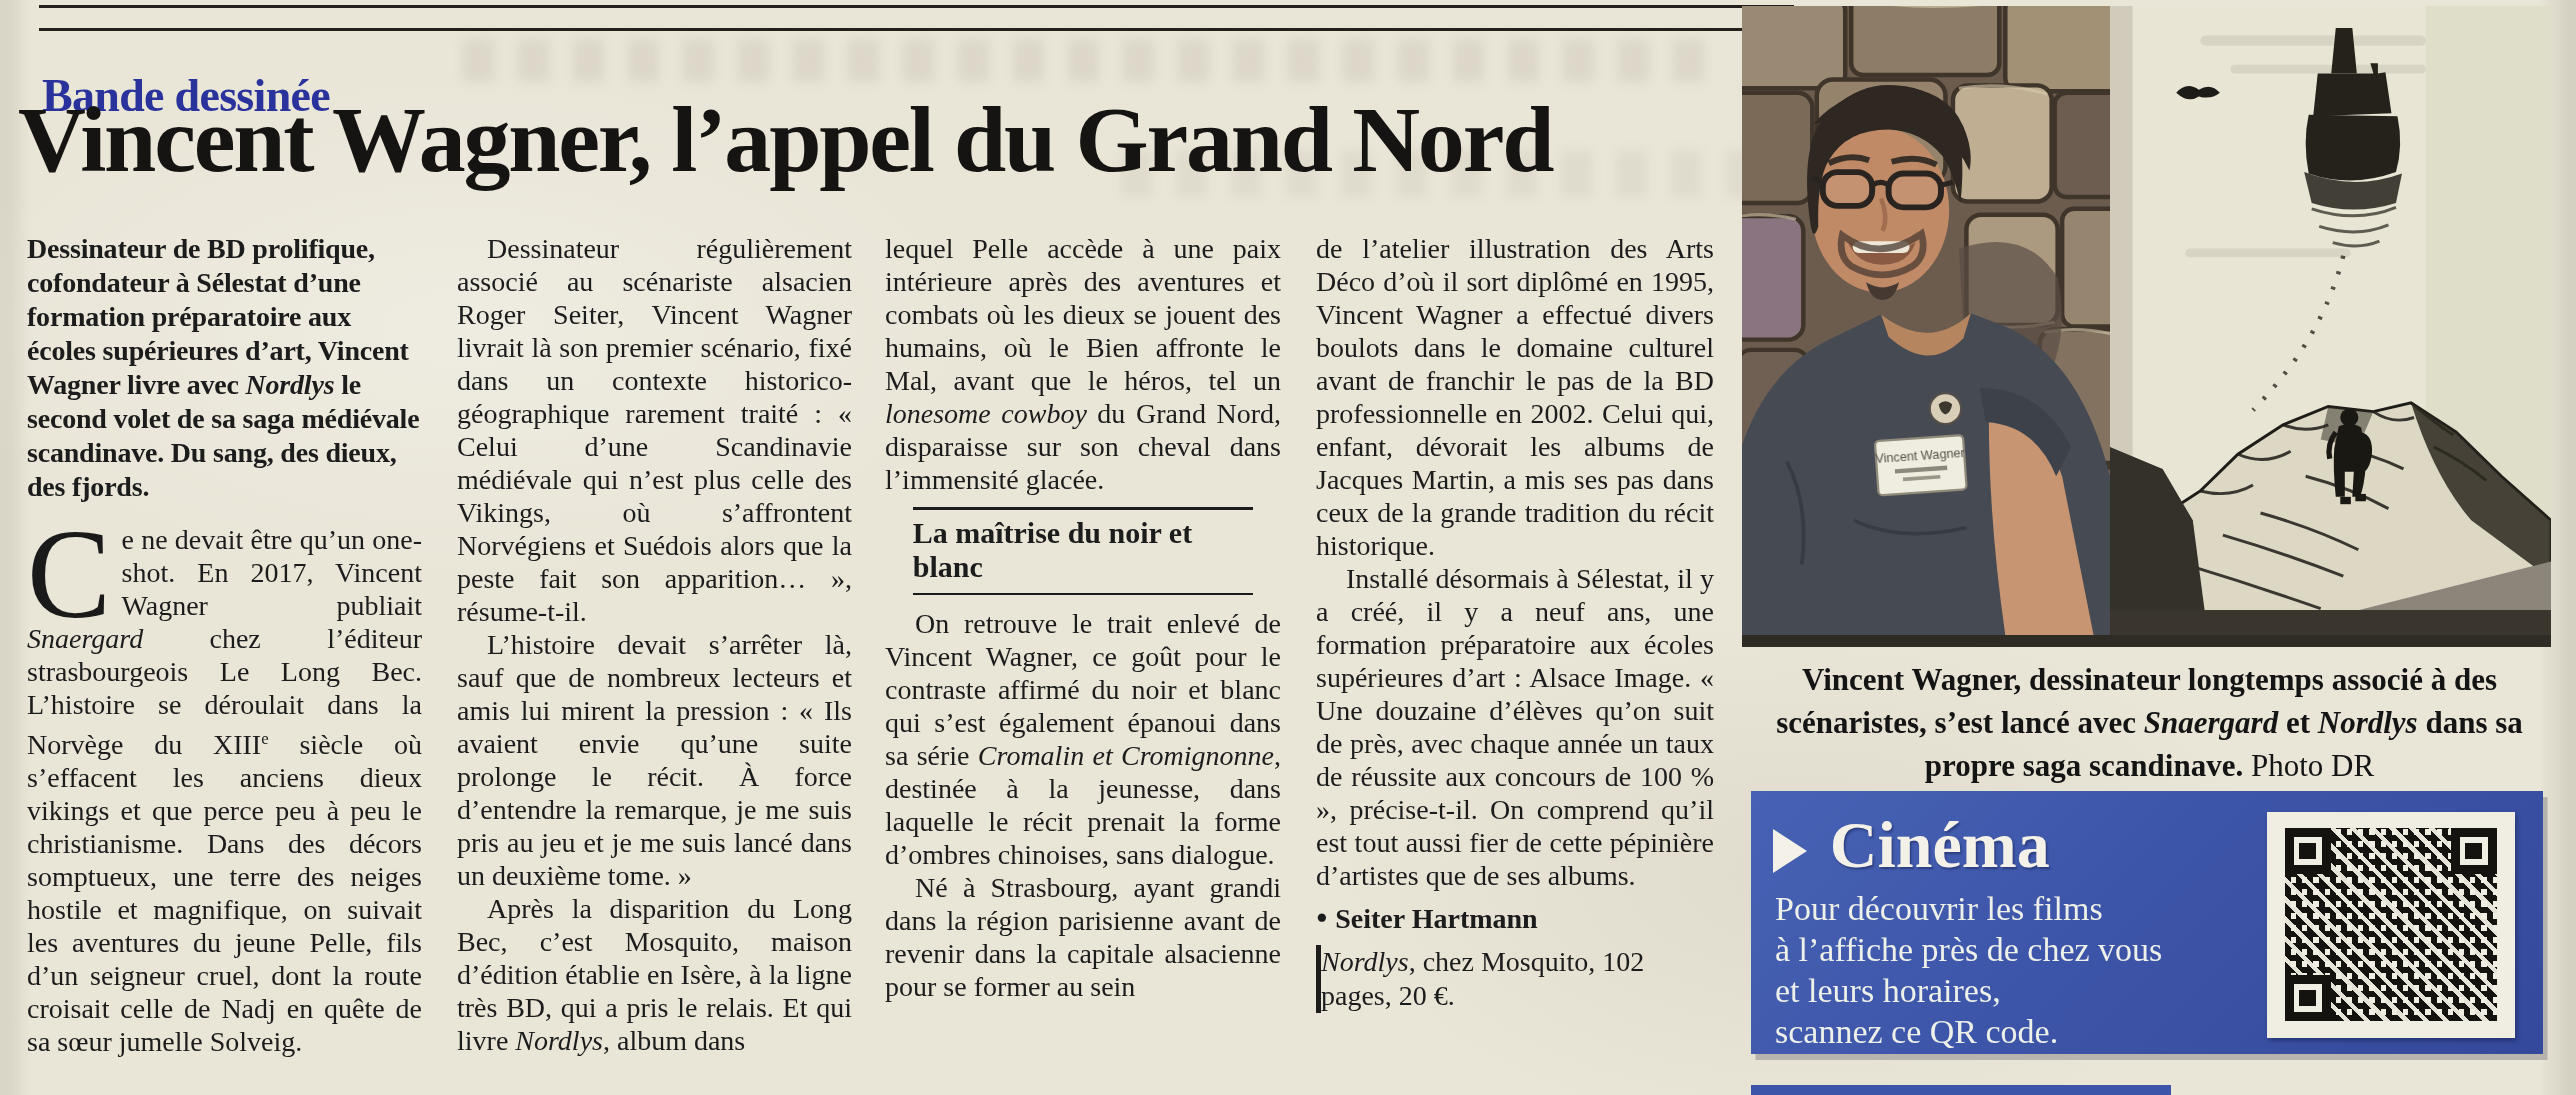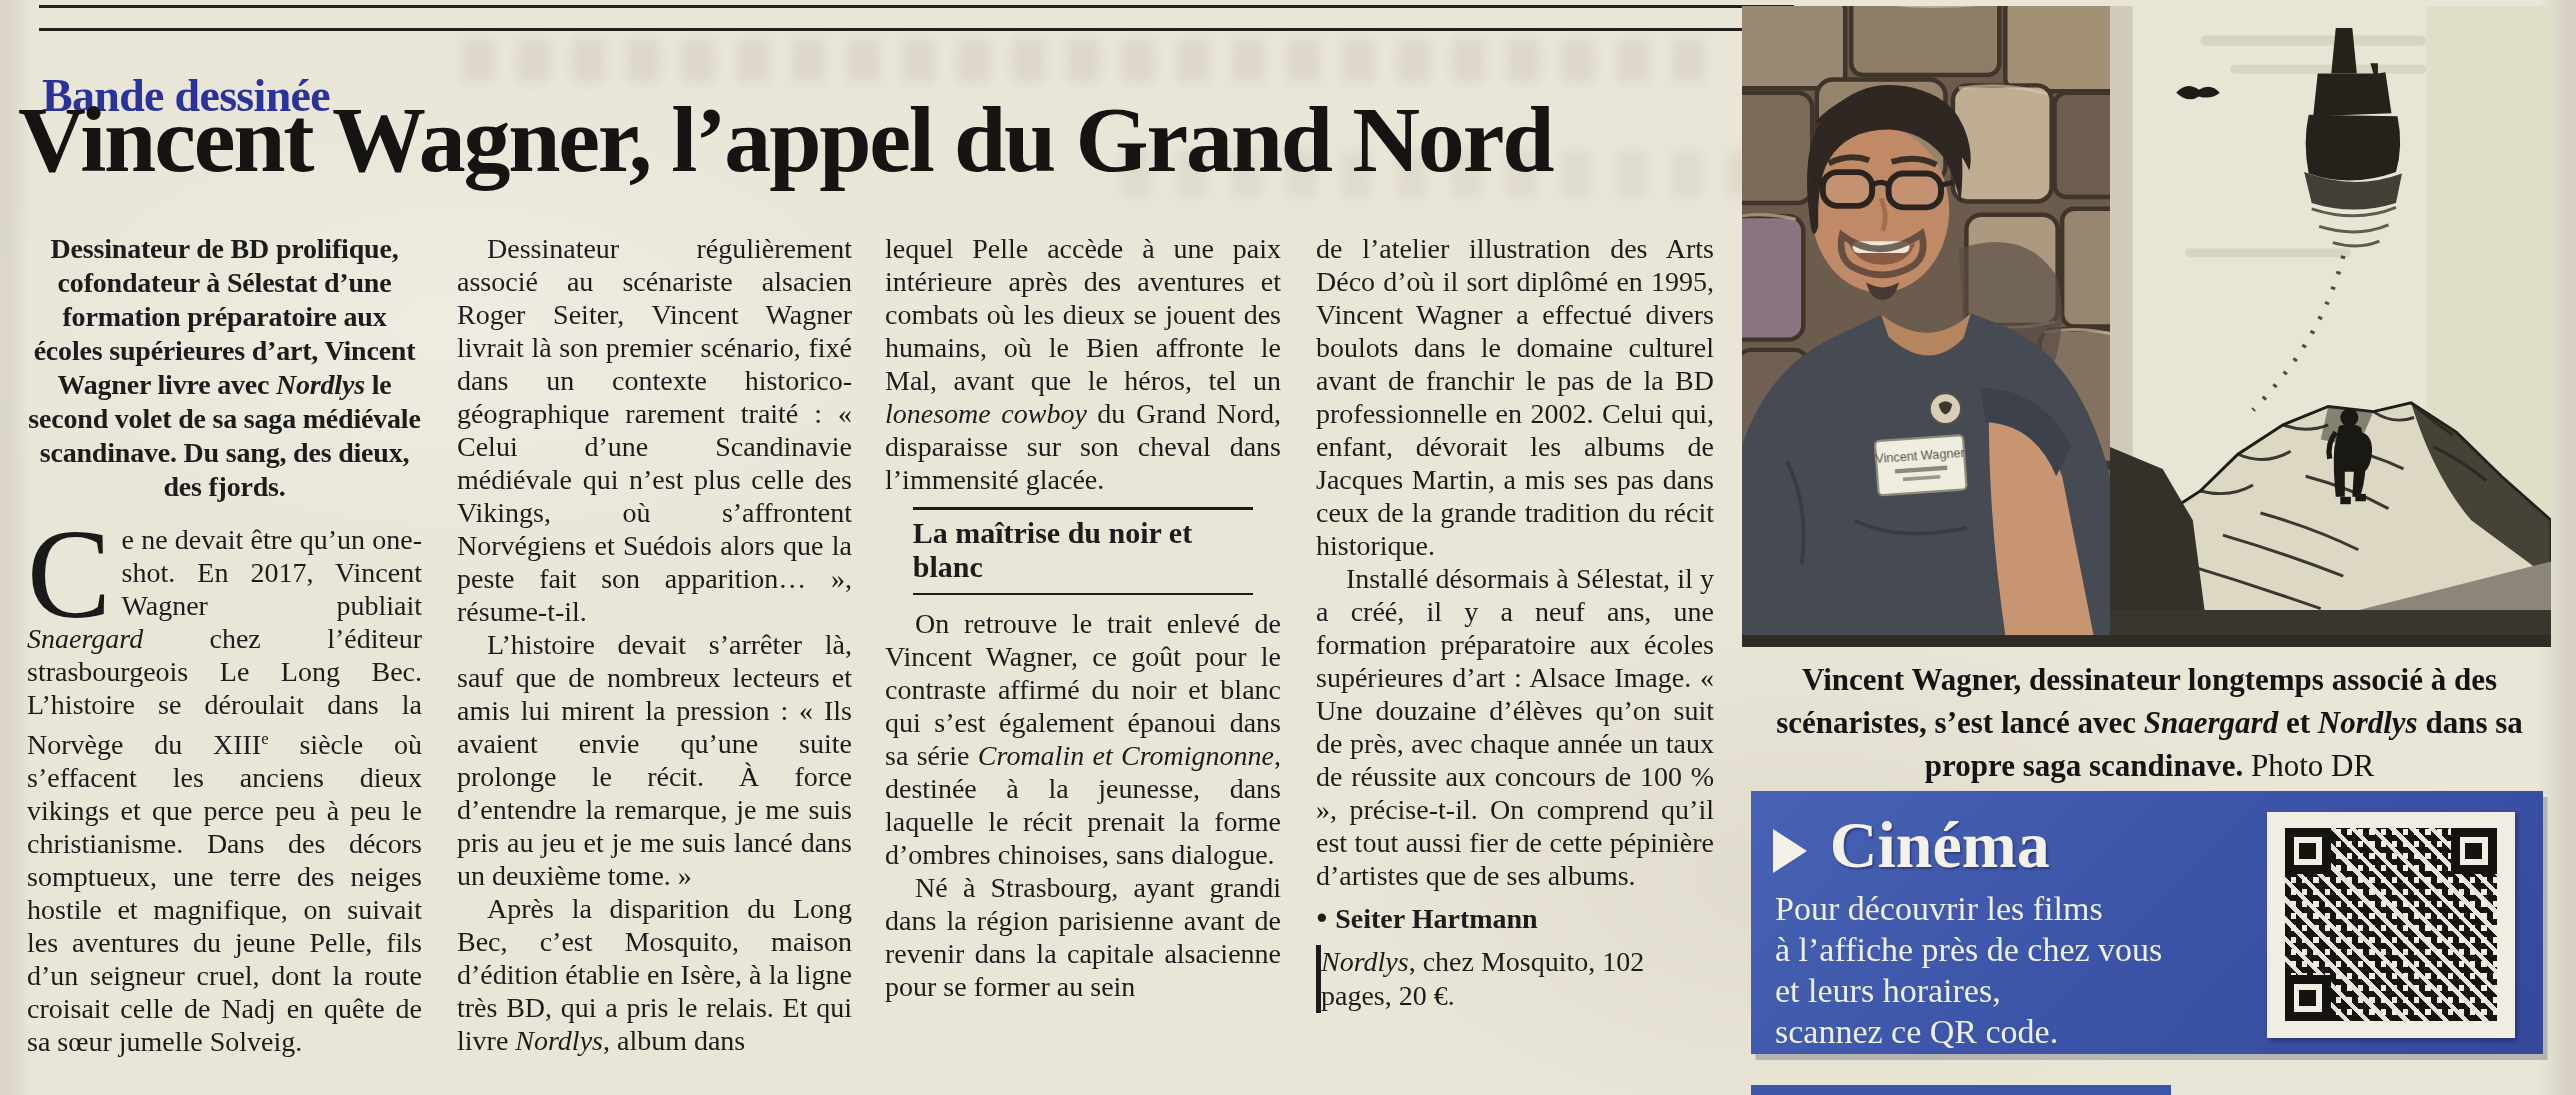--- a/index.html
+++ b/index.html
@@ -31,7 +31,7 @@
   .c3{left:885px;width:396px;}
   .c4{left:1316px;width:398px;}
   .col p{margin:0;}
-  .intro{font-weight:bold;font-size:28px;line-height:34px;text-align:center;
+  .intro{font-weight:bold;font-size:28px;line-height:34px;text-align:left;
          letter-spacing:-0.2px;margin-bottom:19.4px !important;}
   .dropcap{float:left;font-size:126px;line-height:93px;padding:4.5px 10.5px 0 0;color:#1a1a1a;}
   .ind{text-indent:30px;}

